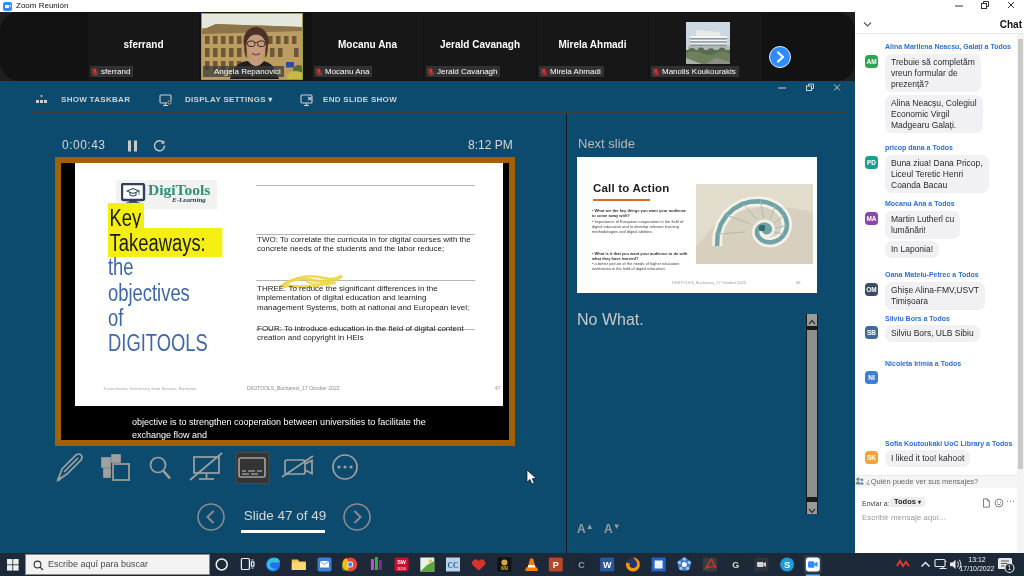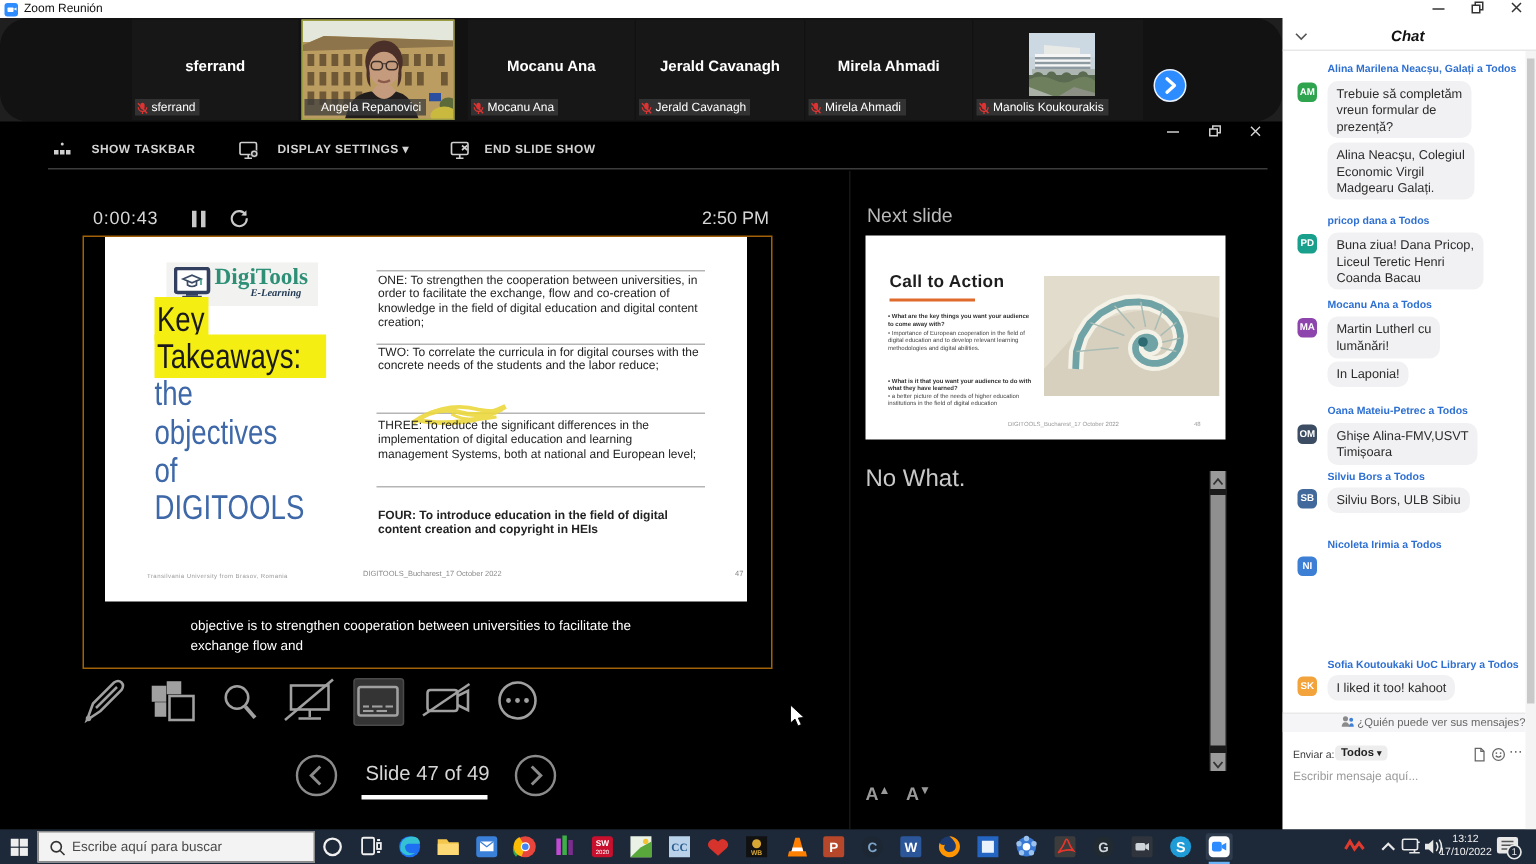--- a/index.html
+++ b/index.html
@@ -378,7 +378,7 @@
   <svg style="position:absolute;left:8px;top:9px;" width="9" height="7">
       <path d="M1 1.5 L4.5 5 L8 1.5" fill="none" stroke="#555" stroke-width="1.1"></path>
     </svg>
-  <div id="chathead" style="width:167px;text-align:center;font-size:10px;font-weight:bold;color:#111;padding-top:7px;font-style:italic;">Chat</div>
+  <div id="chathead" style="width:167px;text-align:right;font-size:10px;font-weight:bold;color:#111;padding-top:7px;">Chat</div>
   <div id="chatsep"></div>
 
   <div class="sender" style="top:31px;">Alina Marilena Neacșu, Galați a Todos</div>

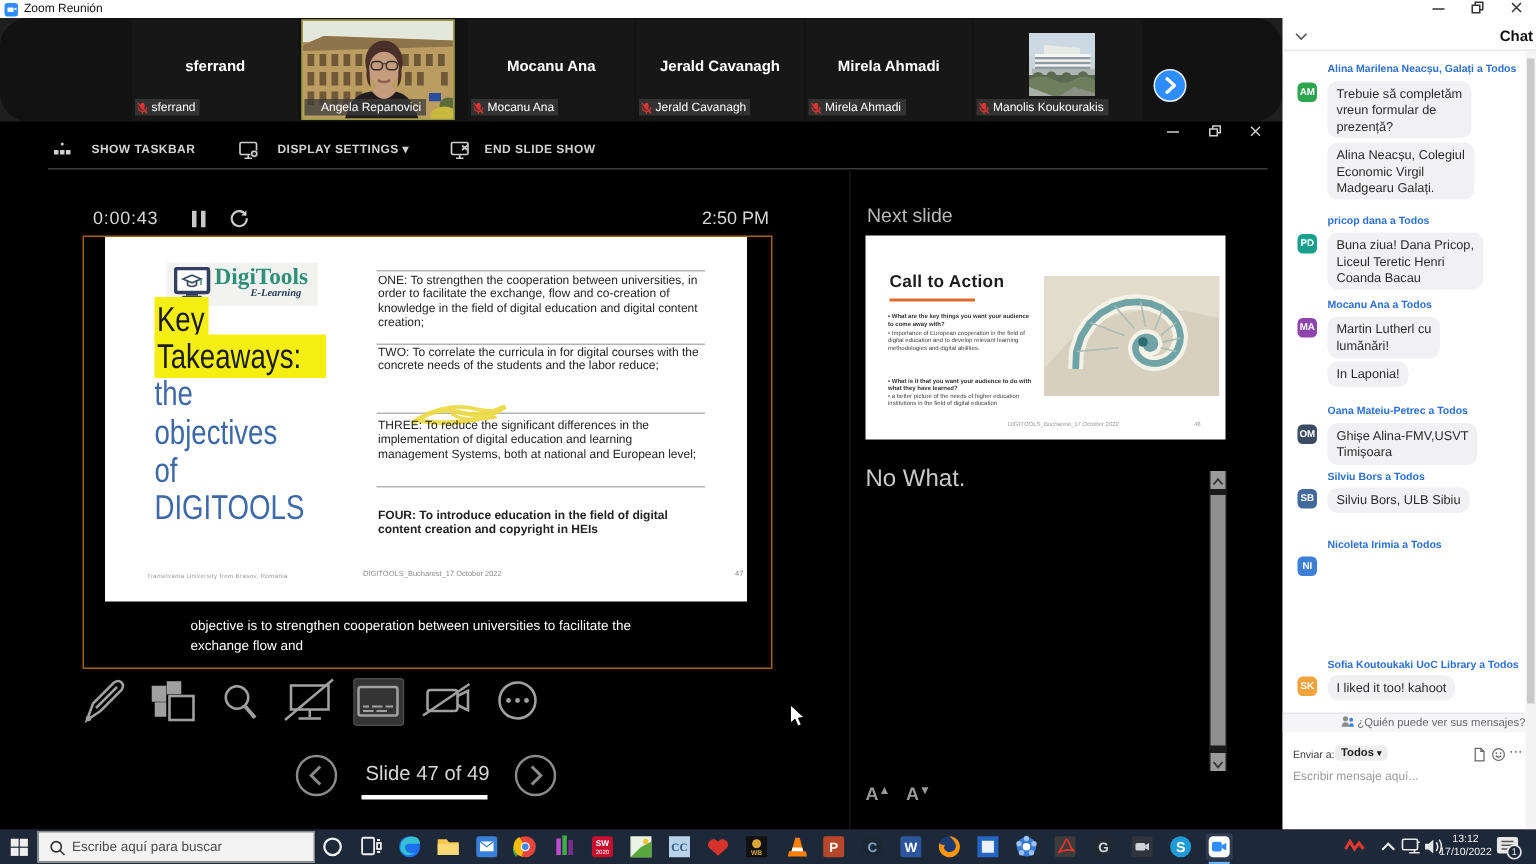--- a/index.html
+++ b/index.html
@@ -18,7 +18,7 @@
 .chip{position:absolute;left:2px;bottom:3px;height:11px;background:rgba(60,60,60,.75);color:#fff;font-size:8px;line-height:11px;padding:0 3px 0 11px;white-space:nowrap;}
 .chip svg{position:absolute;left:1px;top:1.5px;}
 
-#pv{left:0;top:81px;width:855px;height:472px;background:#000000;}
+#pv{left:0;top:81px;width:855px;height:472px;background:#0c4a6e;}
 #pvmenu{left:0;top:12px;width:855px;height:22px;color:#d2d2d2;font-size:8px;font-weight:bold;letter-spacing:.3px;}
 #pvsep{left:32px;top:31px;width:813px;height:1px;background:#3c3c3c;}
 #timer{left:62px;top:57px;font-size:12px;letter-spacing:0.5px;color:#d6d6d6;}

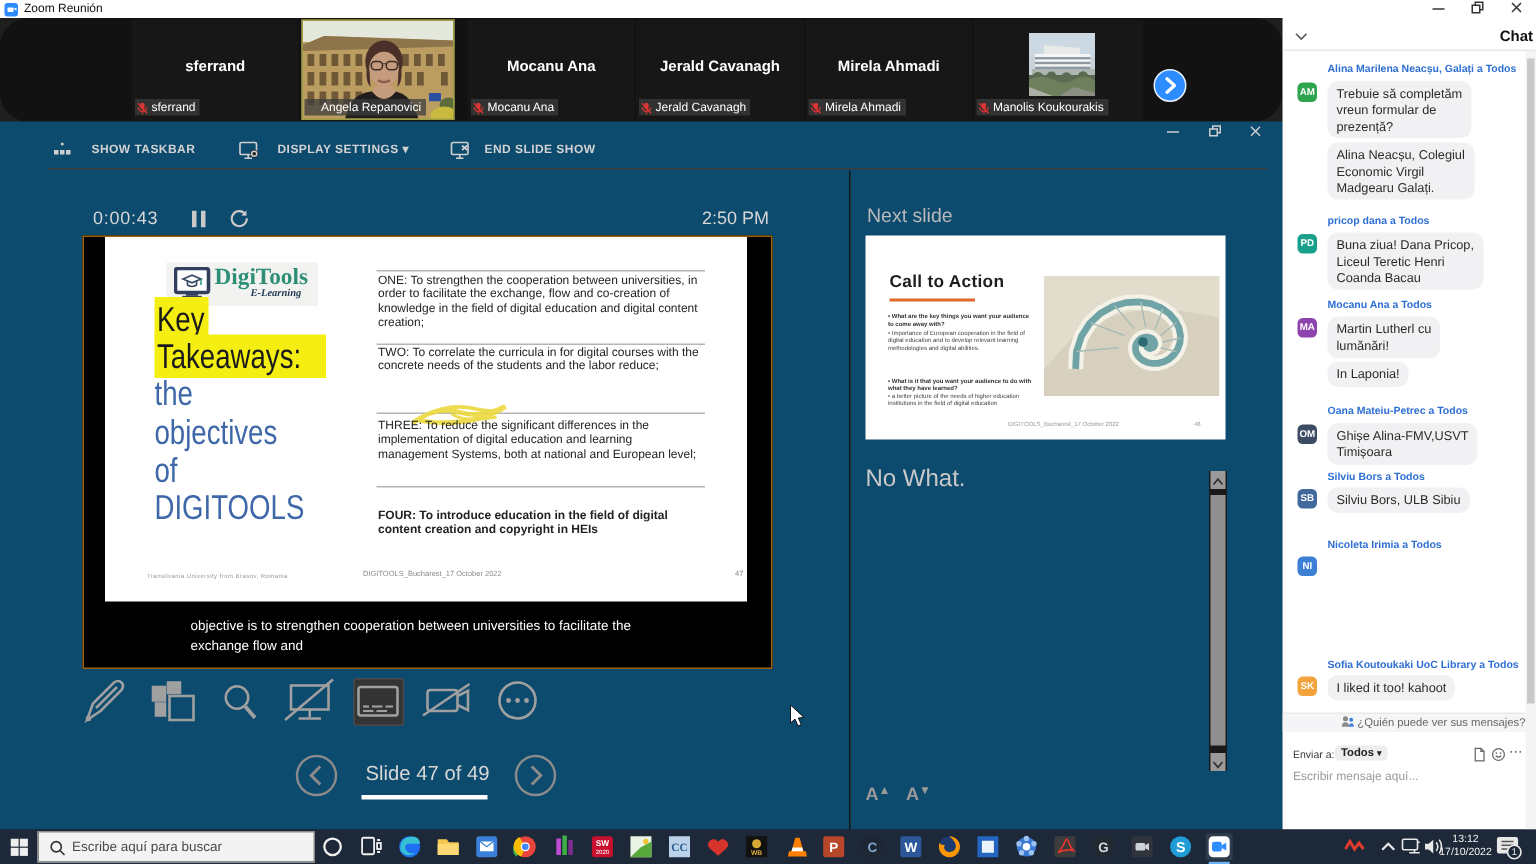--- a/index.html
+++ b/index.html
@@ -233,7 +233,7 @@
       <path d="M10.8 4.2 A5 5 0 1 0 11.5 6.5" fill="none" stroke="#c9c9c9" stroke-width="1.4"></path>
       <path d="M11.3 1.2 L11.3 4.8 L7.8 4.6 Z" fill="#c9c9c9"></path>
     </svg>
-  <div class="abs" id="pm2">2:50 PM</div>
+  <div class="abs" id="pm2">8:12 PM</div>
   <div class="abs" id="nextlab">Next slide</div>
 
   <div class="abs" id="slidebox" style="box-sizing:border-box;width:460px;height:289px;">

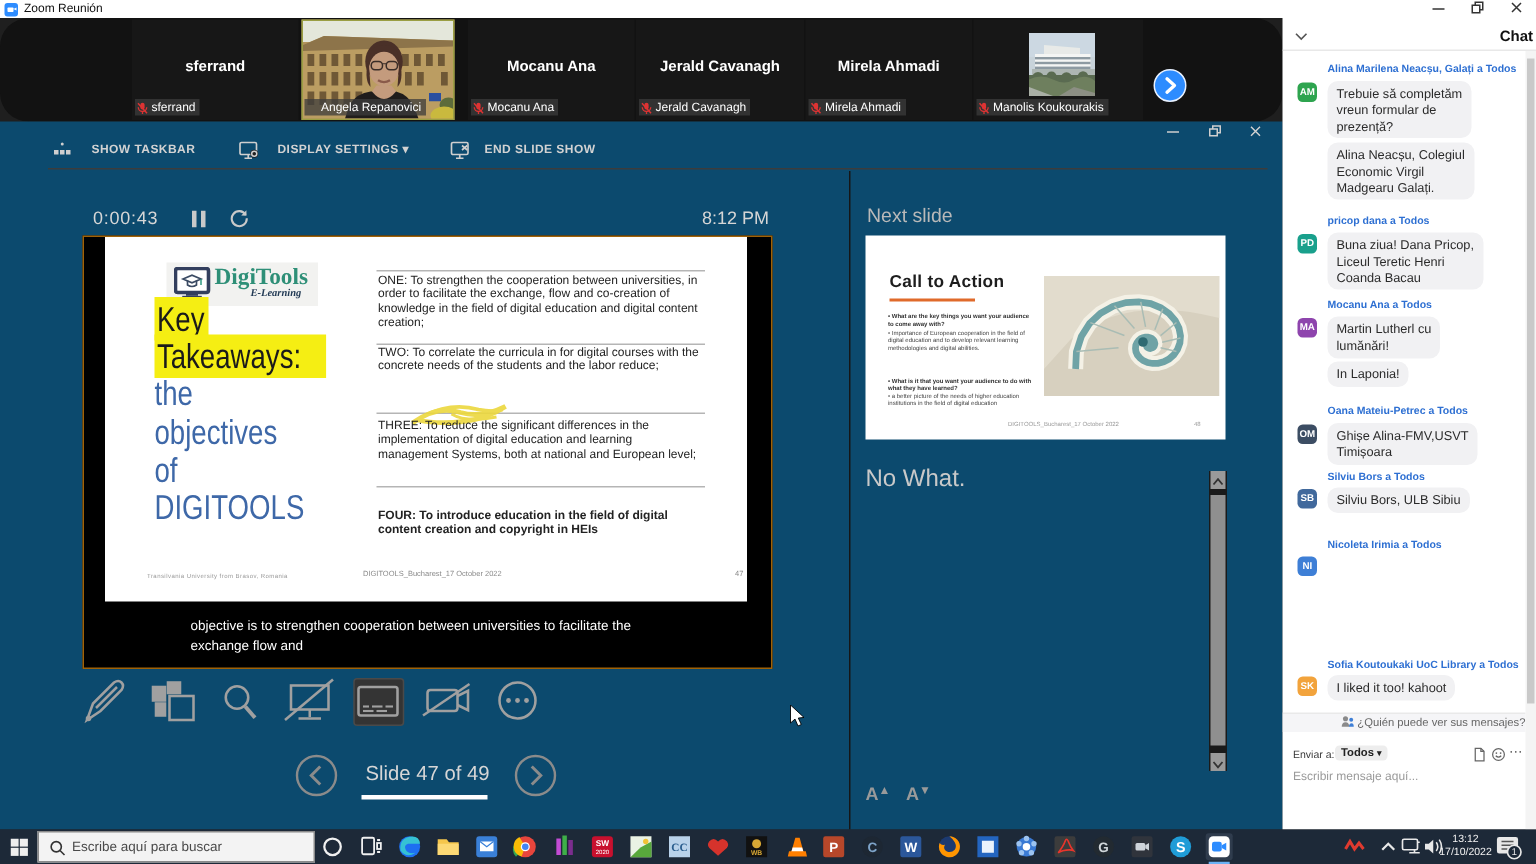--- a/index.html
+++ b/index.html
@@ -24,7 +24,7 @@
 #timer{left:62px;top:57px;font-size:12px;letter-spacing:0.5px;color:#d6d6d6;}
 #pm2{left:468px;top:57px;font-size:12px;color:#d6d6d6;}
 #nextlab{left:578px;top:55px;font-size:13px;color:#b9b9b9;}
-#slidebox{left:55px;top:76px;width:458px;height:287px;background:#000;border:1px solid #a16207;}
+#slidebox{left:55px;top:76px;width:458px;height:287px;background:#000;border:6px solid #a16207;}
 #slide{position:absolute;left:14px;top:0px;width:428px;height:243px;background:#fff;overflow:hidden;}
 #cap{position:absolute;left:71px;top:253px;width:320px;color:#fff;font-size:9px;line-height:13px;}
 #vdiv{left:566px;top:33px;width:1px;height:439px;background:#161616;}

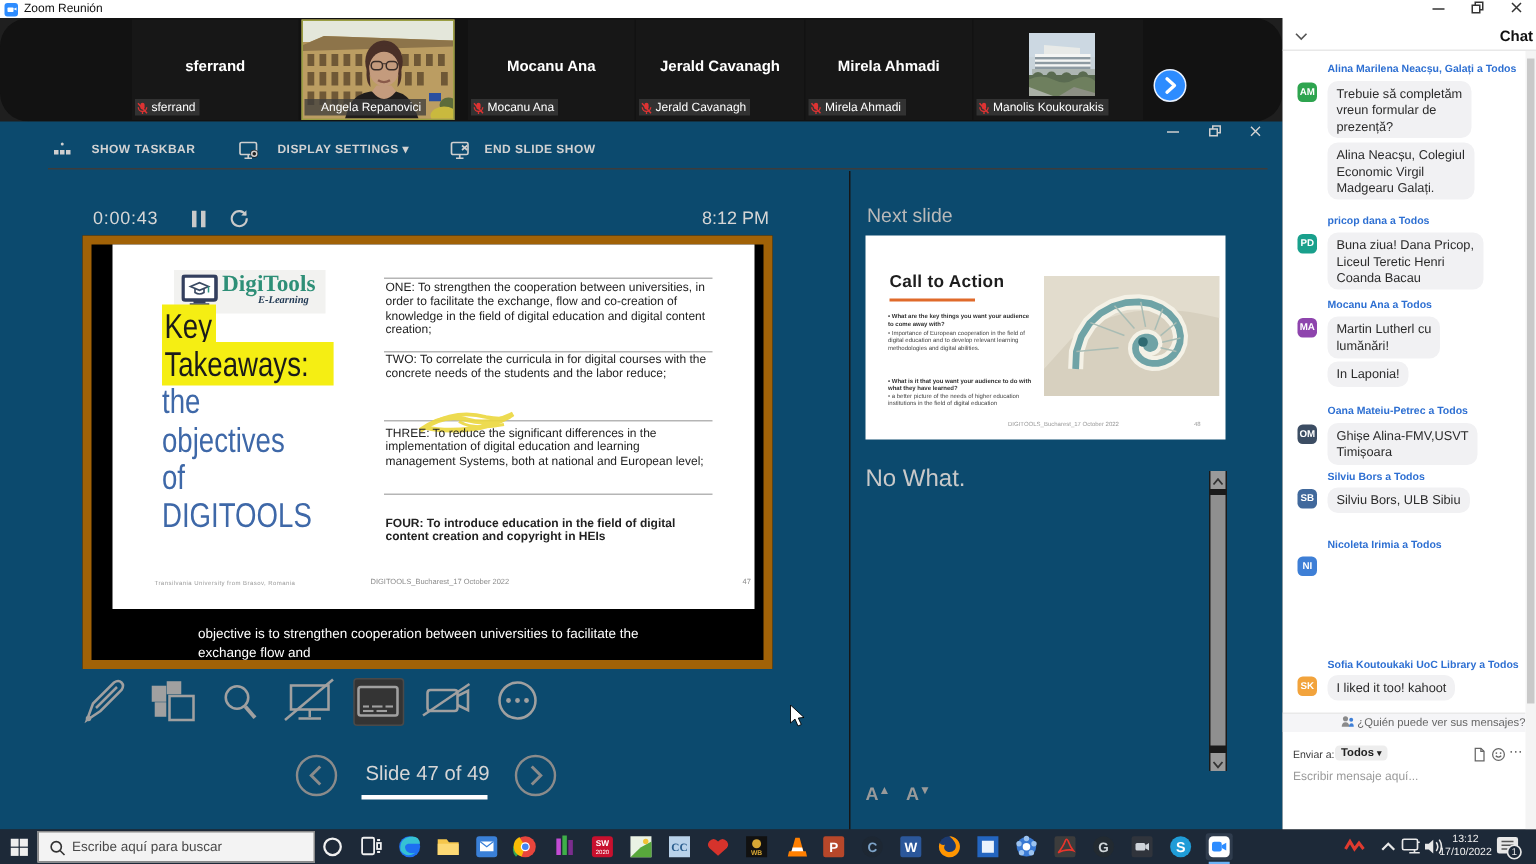--- a/index.html
+++ b/index.html
@@ -264,7 +264,6 @@
       <div style="position:absolute;left:181px;top:70.5px;width:219px;height:1px;background:#b5b5b5;"></div>
       <div style="position:absolute;left:181px;top:116.5px;width:219px;height:1px;background:#b5b5b5;"></div>
       <div style="position:absolute;left:181px;top:165.5px;width:219px;height:1px;background:#b5b5b5;"></div>
-      <div style="position:absolute;left:182px;top:24px;width:218px;font-size:8px;line-height:9.4px;color:#222;">ONE: To strengthen the cooperation between universities, in order to facilitate the exchange, flow and co-creation of knowledge in the field of digital education and digital content creation;</div>
       <div style="position:absolute;left:182px;top:72px;width:218px;font-size:8px;line-height:9.4px;color:#222;">TWO: To correlate the curricula in for digital courses with the concrete needs of the students and the labor reduce;</div>
       <svg style="position:absolute;left:201px;top:108px;" width="72" height="22" viewBox="0 0 72 22">
           <g fill="none" stroke="#ecd73e" opacity="0.9">

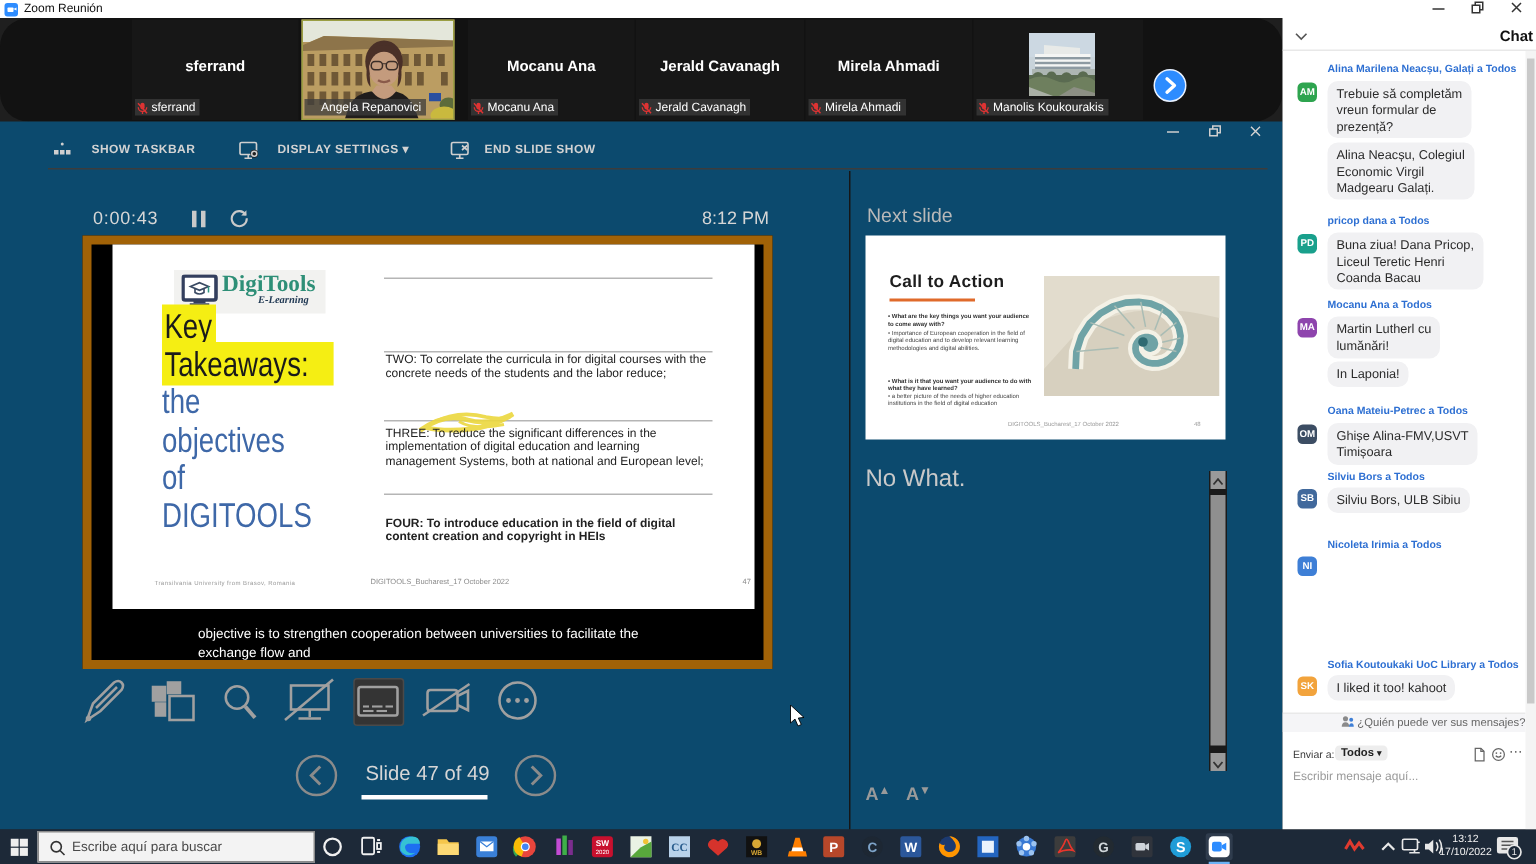--- a/index.html
+++ b/index.html
@@ -273,7 +273,7 @@
           </g>
         </svg>
       <div style="position:absolute;left:182px;top:121px;width:218px;font-size:8px;line-height:9.4px;color:#222;">THREE: To reduce the significant differences in the implementation of digital education and learning management Systems, both at national and European level;</div>
-      <div style="position:absolute;left:182px;top:181px;width:218px;font-size:8px;line-height:9.4px;color:#222;font-weight:bold;">FOUR: To introduce education in the field of digital content creation and copyright in HEIs</div>
+      <div style="position:absolute;left:182px;top:161px;width:218px;font-size:8px;line-height:9.4px;color:#222;">FOUR: To introduce education in the field of digital content creation and copyright in HEIs</div>
 
       <div style="position:absolute;left:28px;top:223px;font-size:4px;letter-spacing:0.3px;color:#999;">Transilvania University from Brasov, Romania</div>
       <div style="position:absolute;left:172px;top:222px;font-size:5px;color:#8a8a8a;">DIGITOOLS_Bucharest_17 October 2022</div>

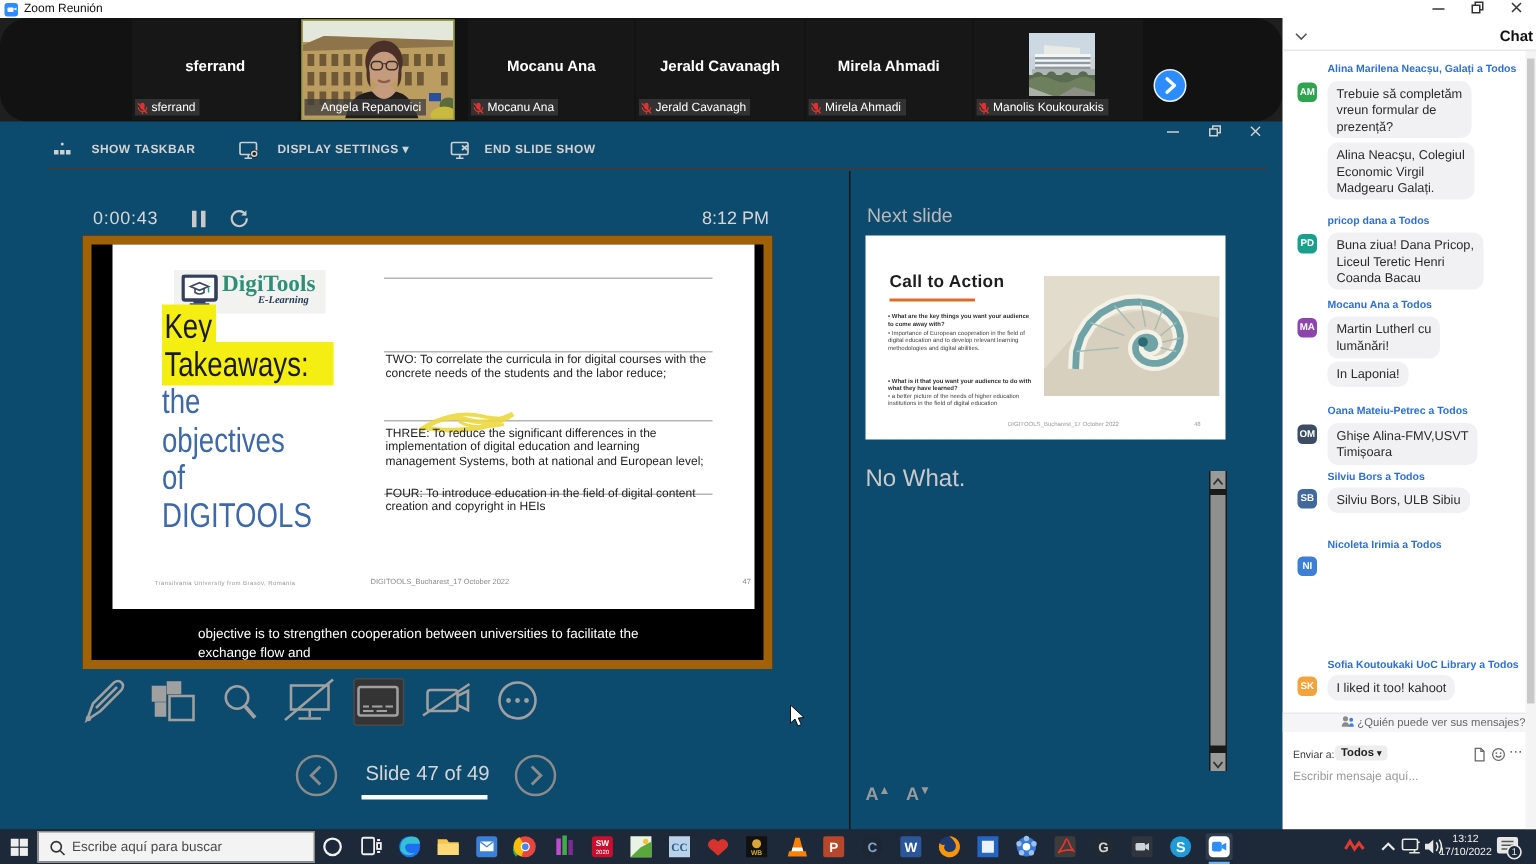--- a/index.html
+++ b/index.html
@@ -44,7 +44,7 @@
 .sender{position:absolute;left:30px;font-size:7px;font-weight:bold;color:#2d6fd2;white-space:nowrap;}
 .avatar{position:absolute;left:10px;width:13px;height:13px;border-radius:3.5px;color:#fff;font-size:6.5px;font-weight:bold;text-align:center;line-height:13px;}
 .bubble{position:absolute;left:30px;background:#f1f1f3;border-radius:7px;font-size:8.5px;color:#2a2a2a;padding:3px 6px;line-height:10.8px;white-space:nowrap;}
-#whocan{position:absolute;left:0;top:464px;width:162px;height:12px;line-height:12px;background:#f5f5f7;text-align:right;font-size:7.5px;color:#666;}
+#whocan{position:absolute;left:0;top:464px;width:162px;height:12px;line-height:12px;background:#f5f5f7;text-align:left;font-size:7.5px;color:#666;}
 #chatsep2{position:absolute;left:0;top:463px;width:162px;height:1px;background:#e9e9e9;}
 #sendto{position:absolute;left:7px;top:488px;font-size:7px;color:#3a3a3a;}
 #todosbtn{position:absolute;left:35px;top:485px;height:10px;background:#ededed;border-radius:3px;font-size:7.5px;font-weight:bold;color:#222;line-height:10px;padding:0 4px;}

